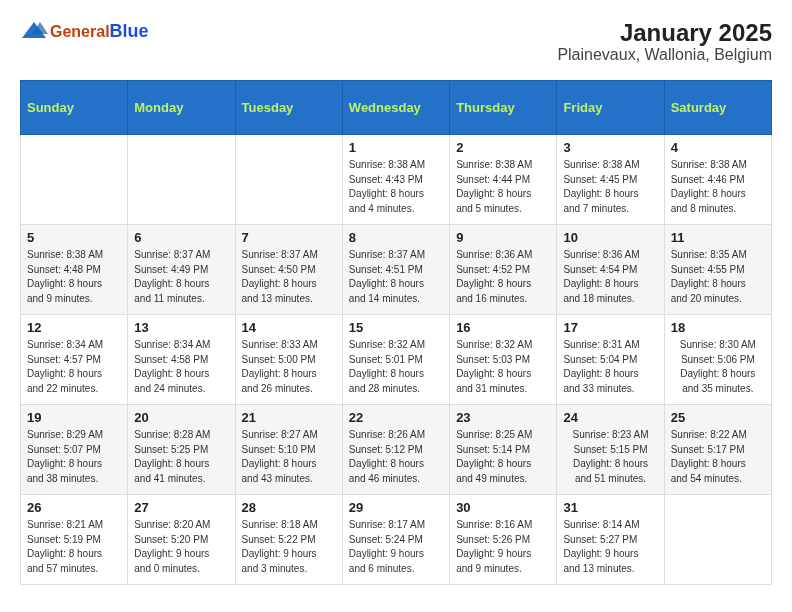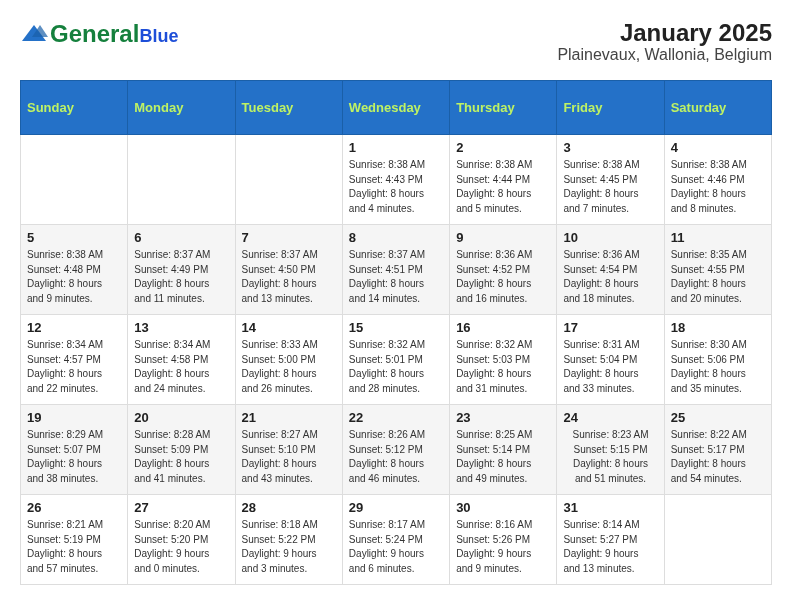--- a/index.html
+++ b/index.html
@@ -21,9 +21,9 @@
       align-items: center;
     }
     .logo-text-general {
-      font-size: 24px;
-      font-weight: bold;
-      color: #15803d;
+      font-size: 16px;
+      font-weight: bold;
+      color: #c2410c;
     }
     .logo-text-blue {
       font-size: 18px;

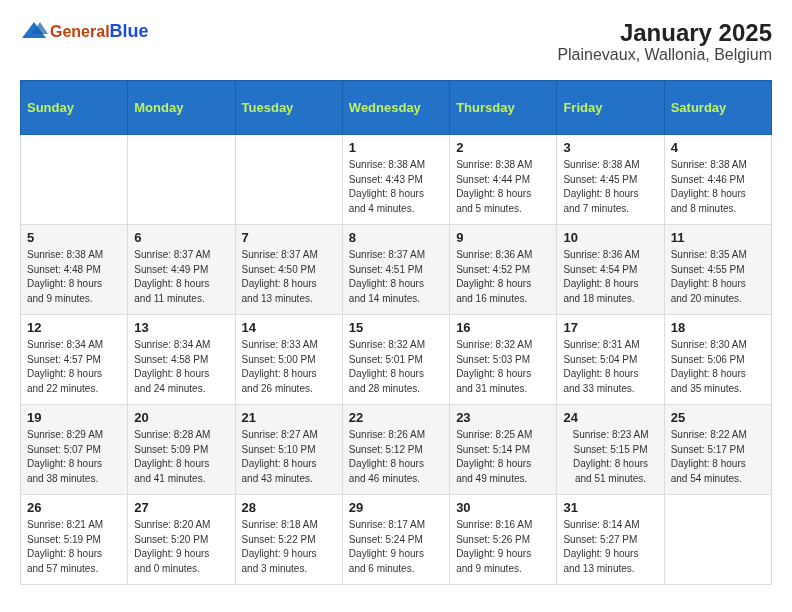--- a/index.html
+++ b/index.html
@@ -252,7 +252,7 @@
         </td>
         <td>
           <span class="day-num">18</span>
-          <div class="day-info" style="white-space: pre-line;">Sunrise: 8:30 AM
+          <div class="day-info" style="white-space: pre-line; text-align: center;">Sunrise: 8:30 AM
 Sunset: 5:06 PM
 Daylight: 8 hours
 and 35 minutes.</div>

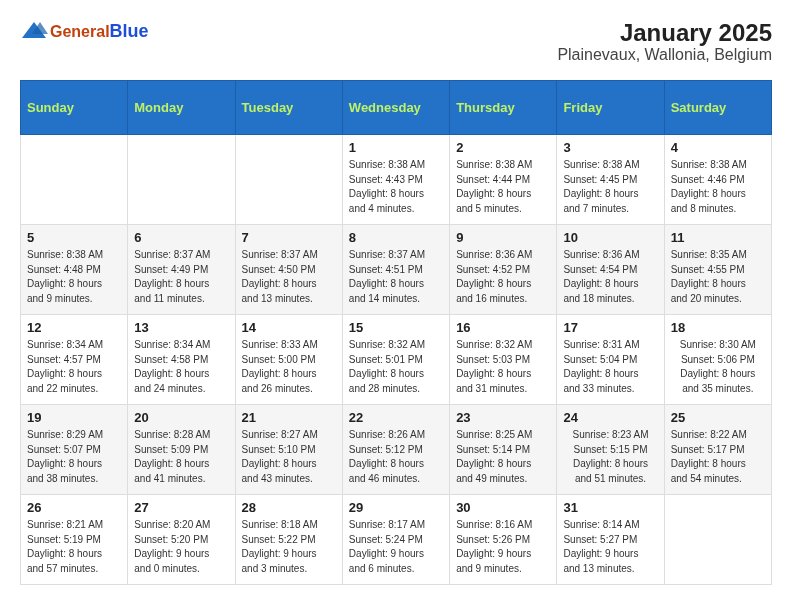--- a/index.html
+++ b/index.html
@@ -269,7 +269,7 @@
         <td>
           <span class="day-num">20</span>
           <div class="day-info" style="white-space: pre-line;">Sunrise: 8:28 AM
-Sunset: 5:09 PM
+Sunset: 5:25 PM
 Daylight: 8 hours
 and 41 minutes.</div>
         </td>

